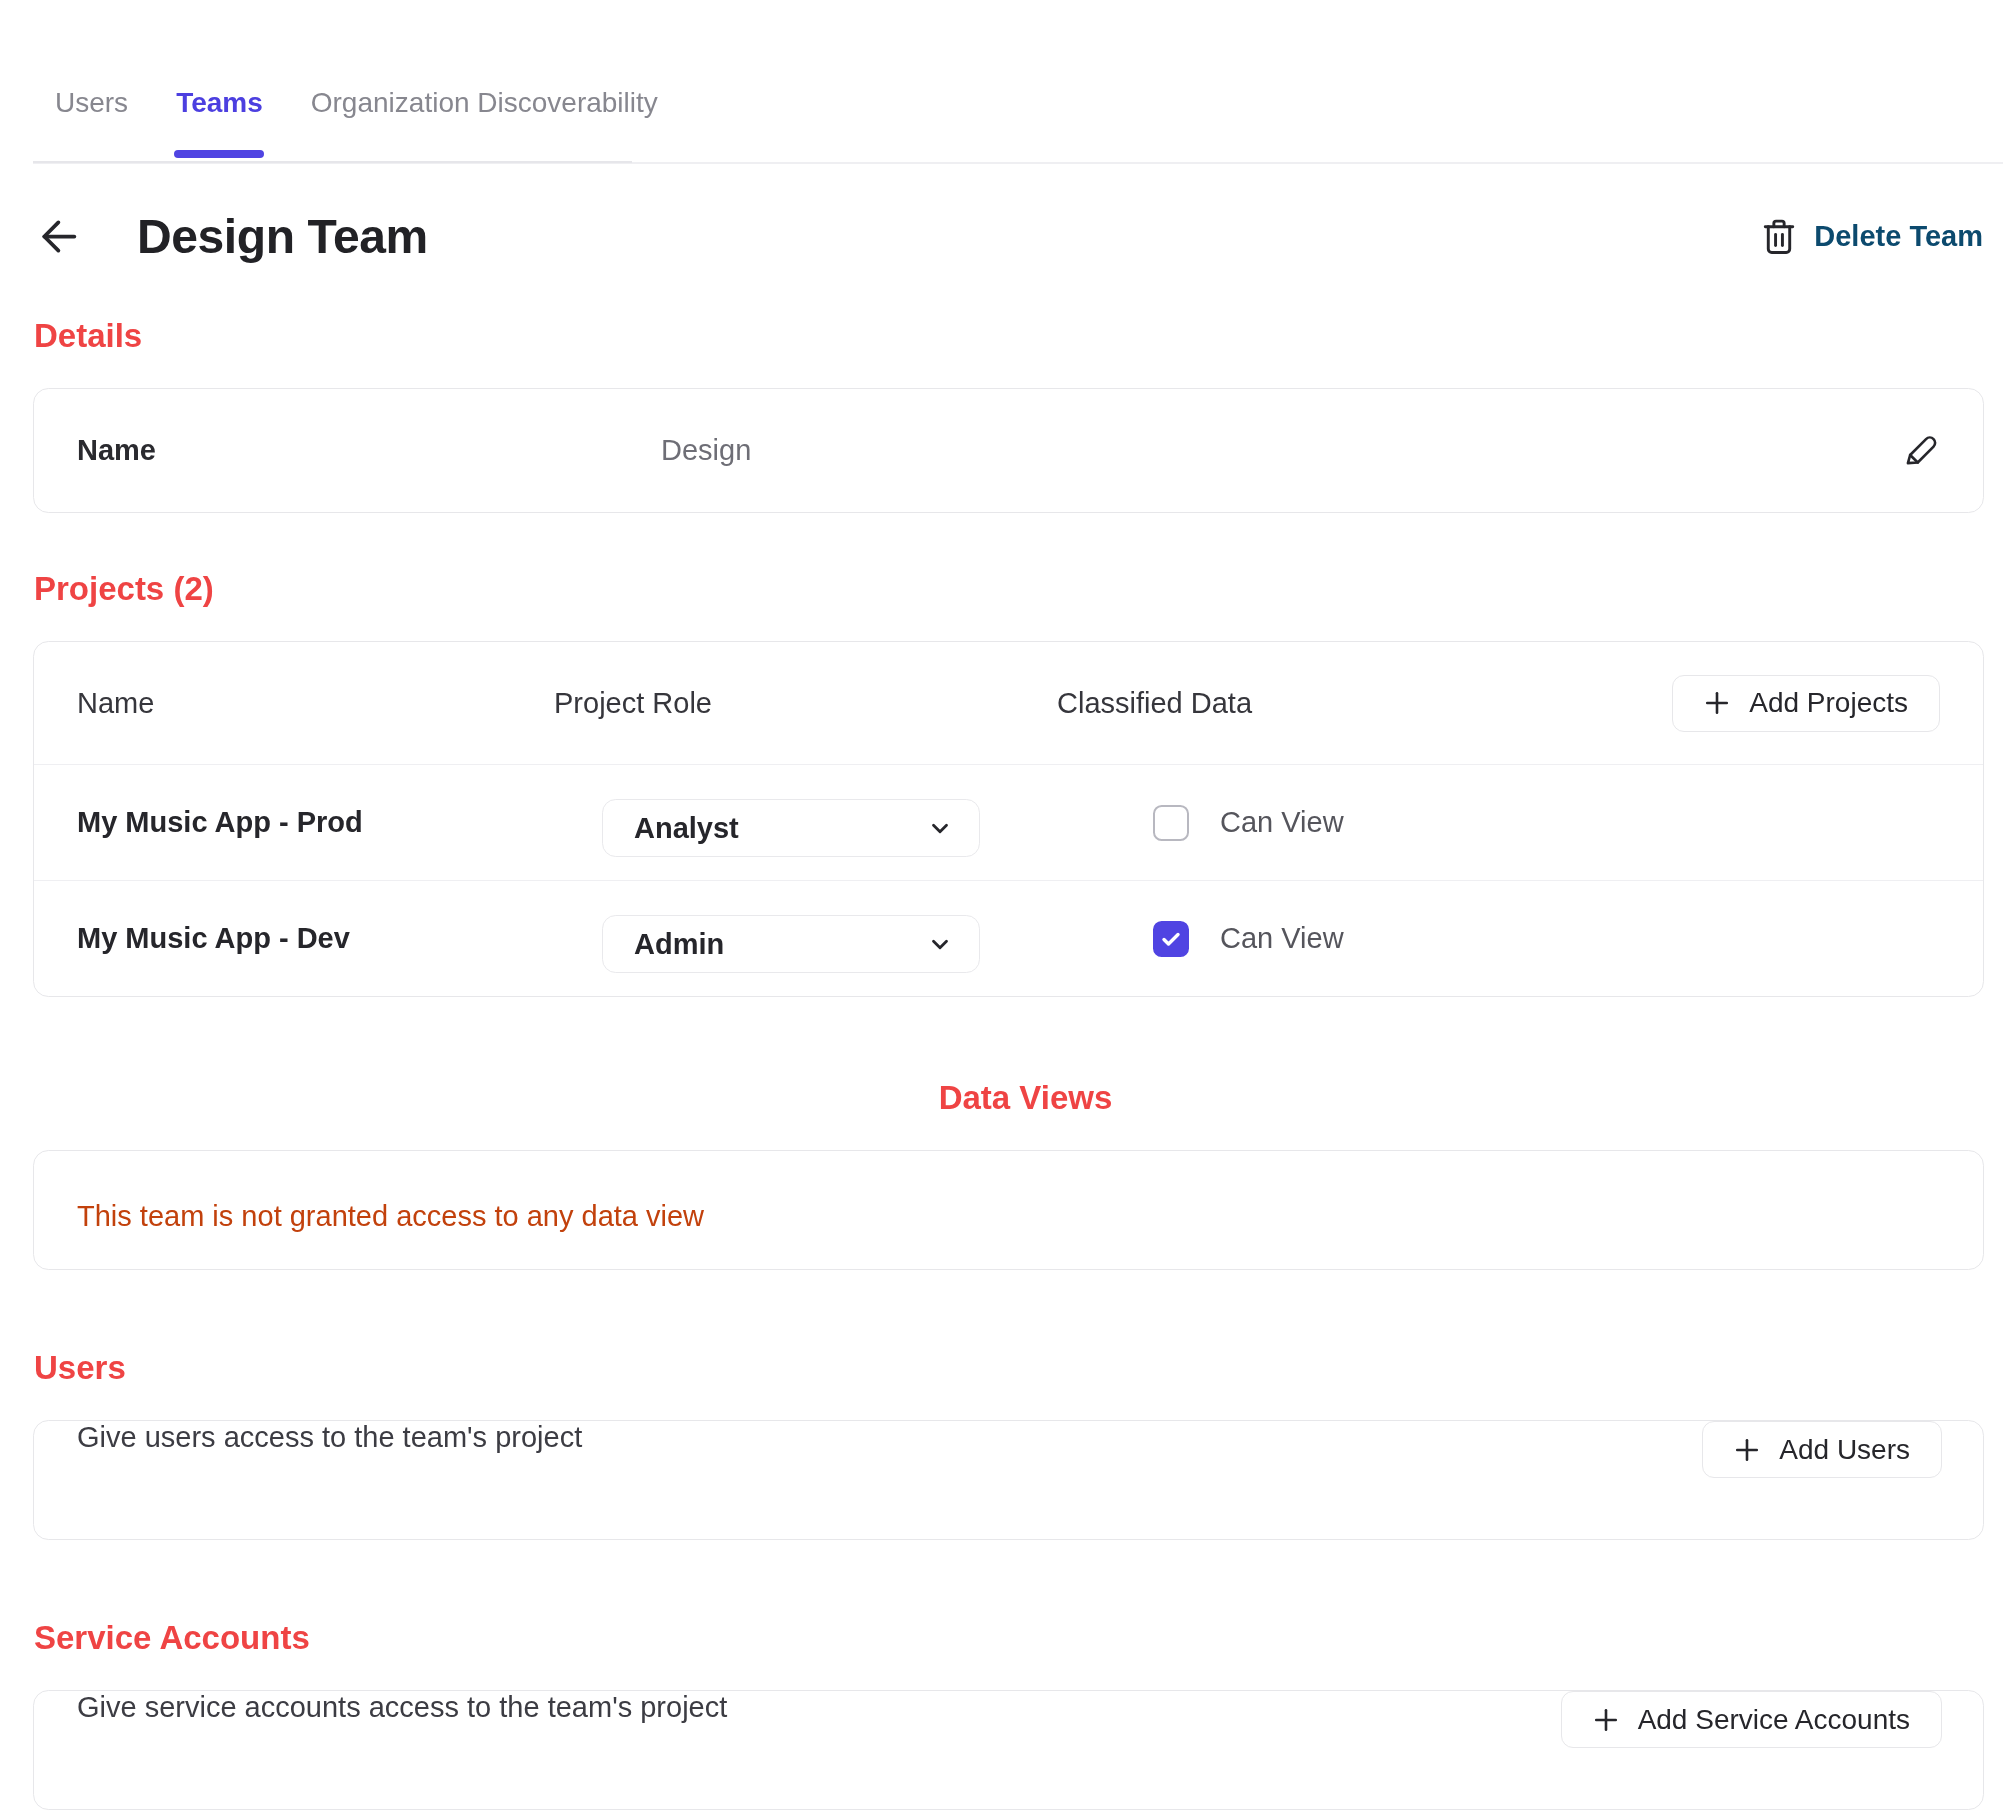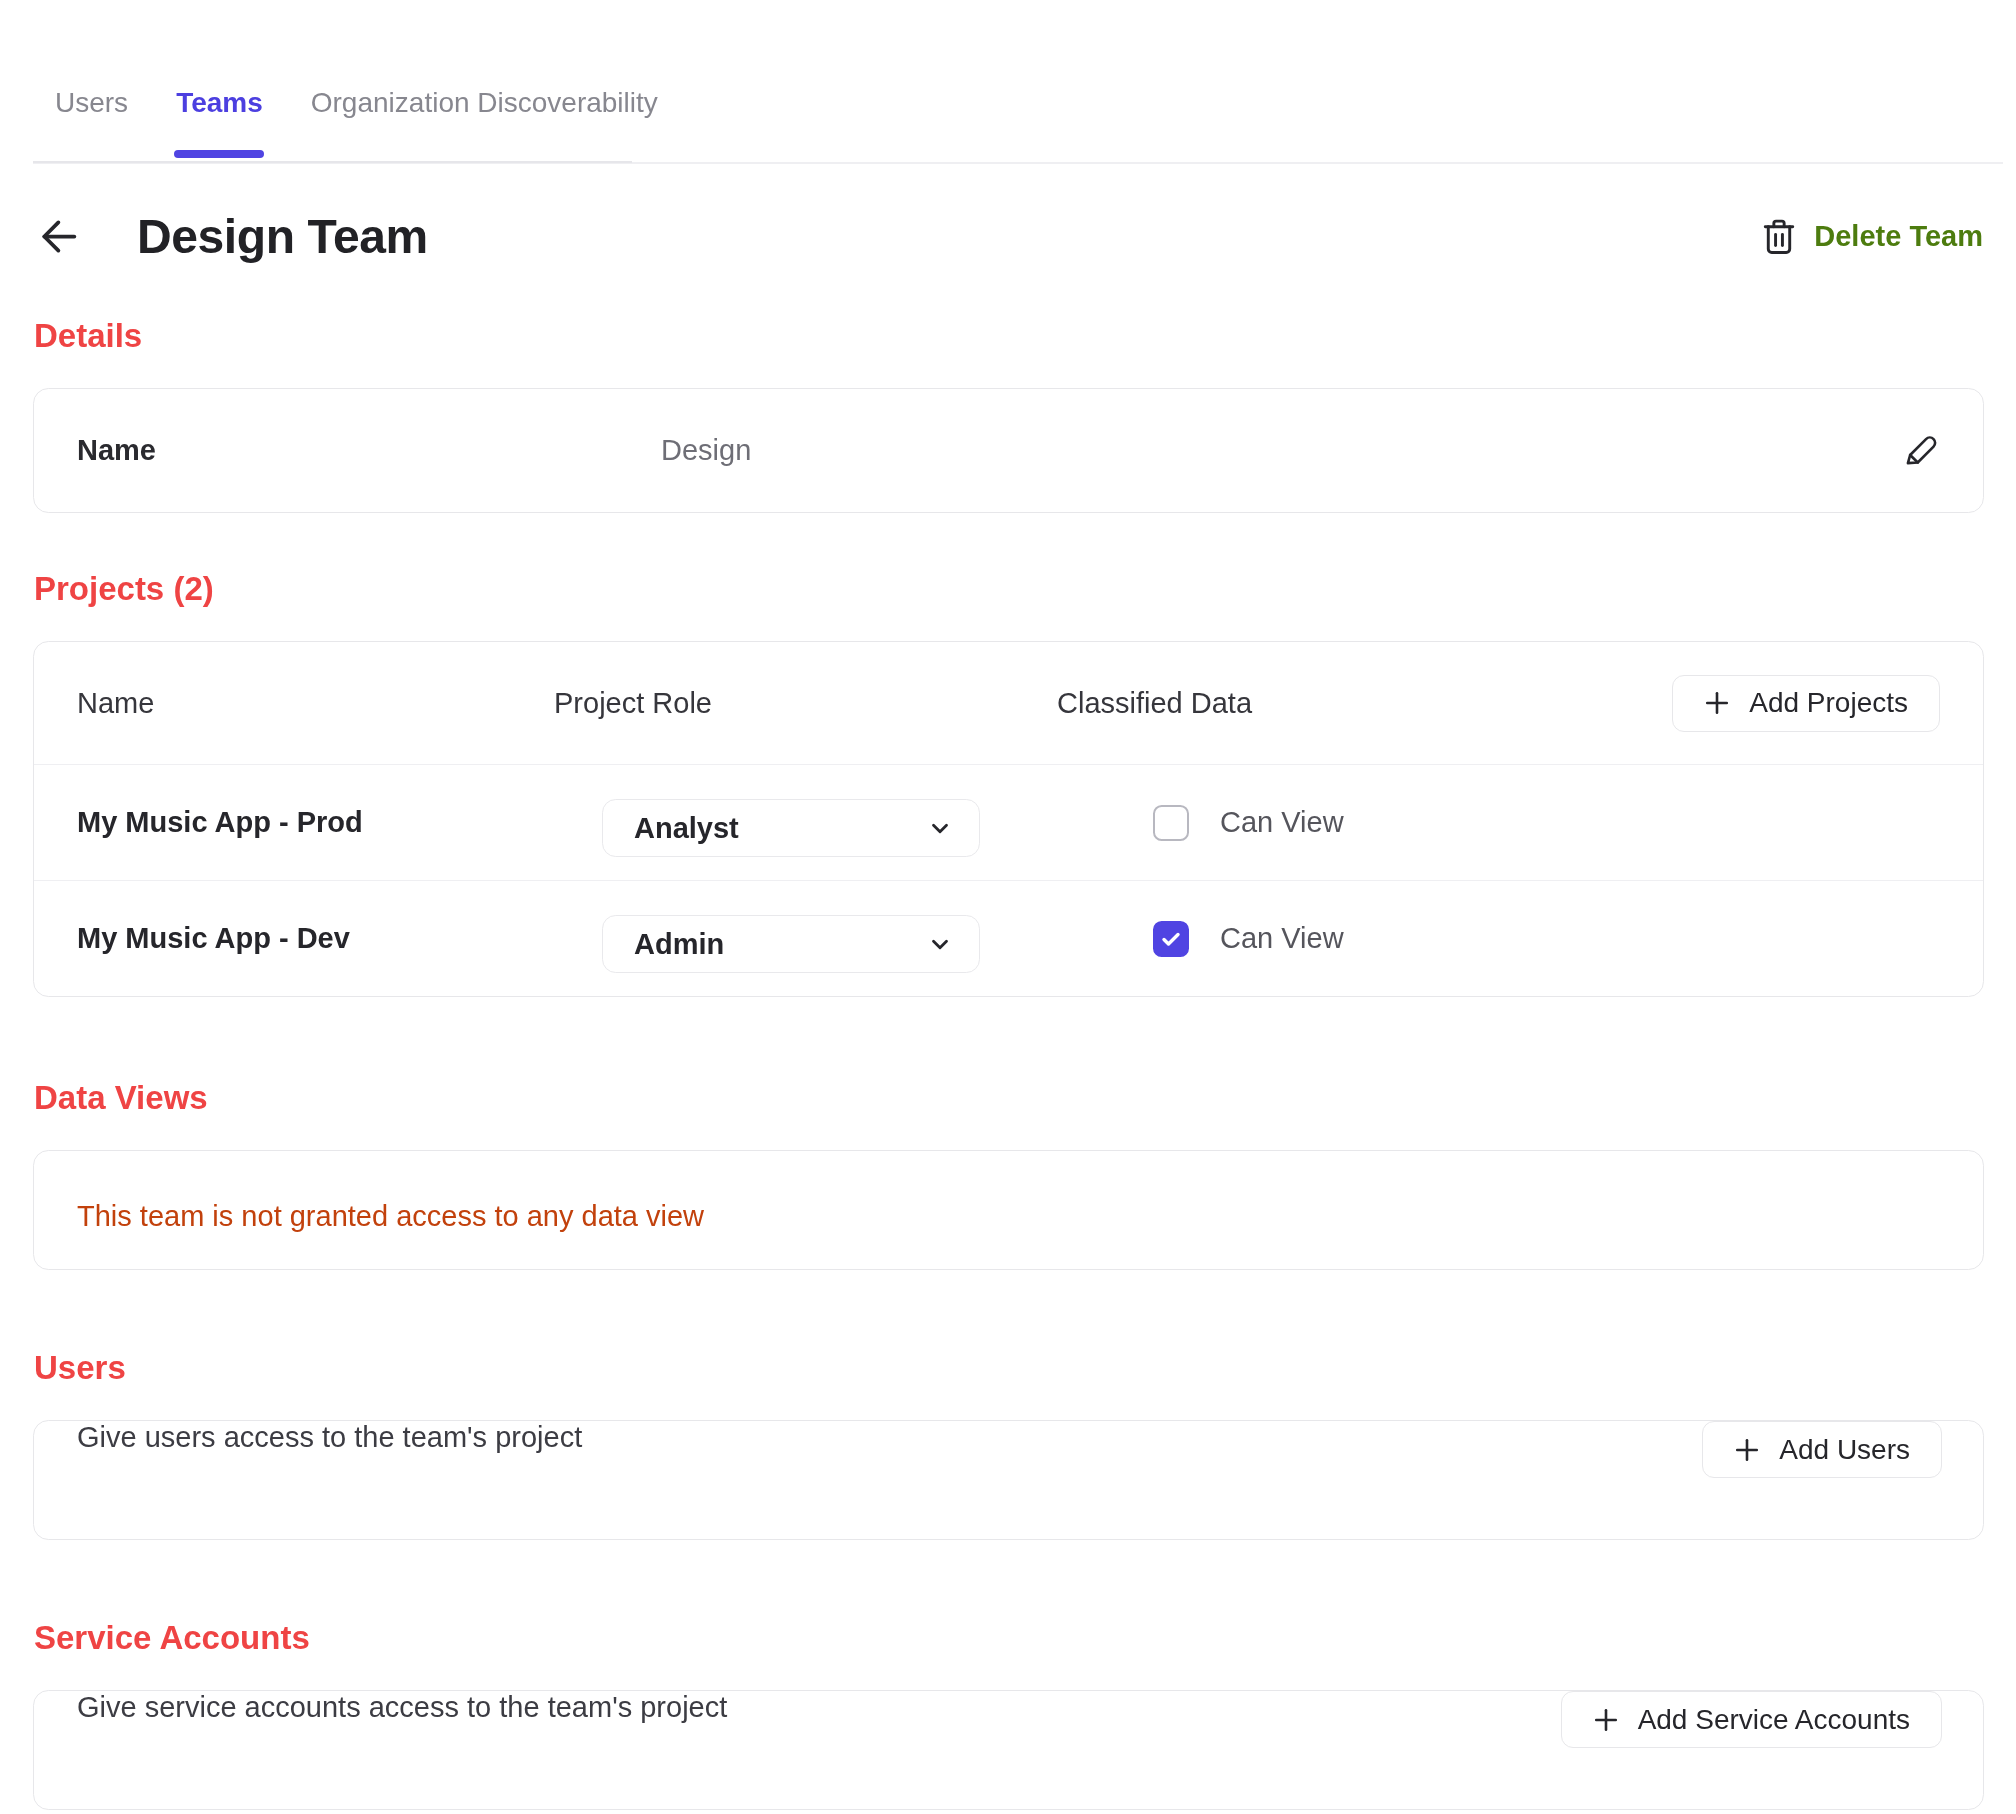--- a/index.html
+++ b/index.html
@@ -25,7 +25,7 @@
   .back-btn { width: 55px; height: 48px; display: flex; align-items: center; cursor: pointer; flex: 0 0 auto; }
   .team-title { font-size: 48px; font-weight: 700; letter-spacing: -0.4px; margin-left: 48px; color: #222226; }
   .delete-team { margin-left: auto; display: flex; align-items: center; gap: 17px; cursor: pointer; }
-  .delete-team .label { font-size: 29px; font-weight: 600; color: #4d7c0f; }
+  .delete-team .label { font-size: 29px; font-weight: 600; color: #0c4a6e; }
 
   
   .section-heading { font-size: 33px; font-weight: 700; color: #ef4444; margin-left: 34px; }

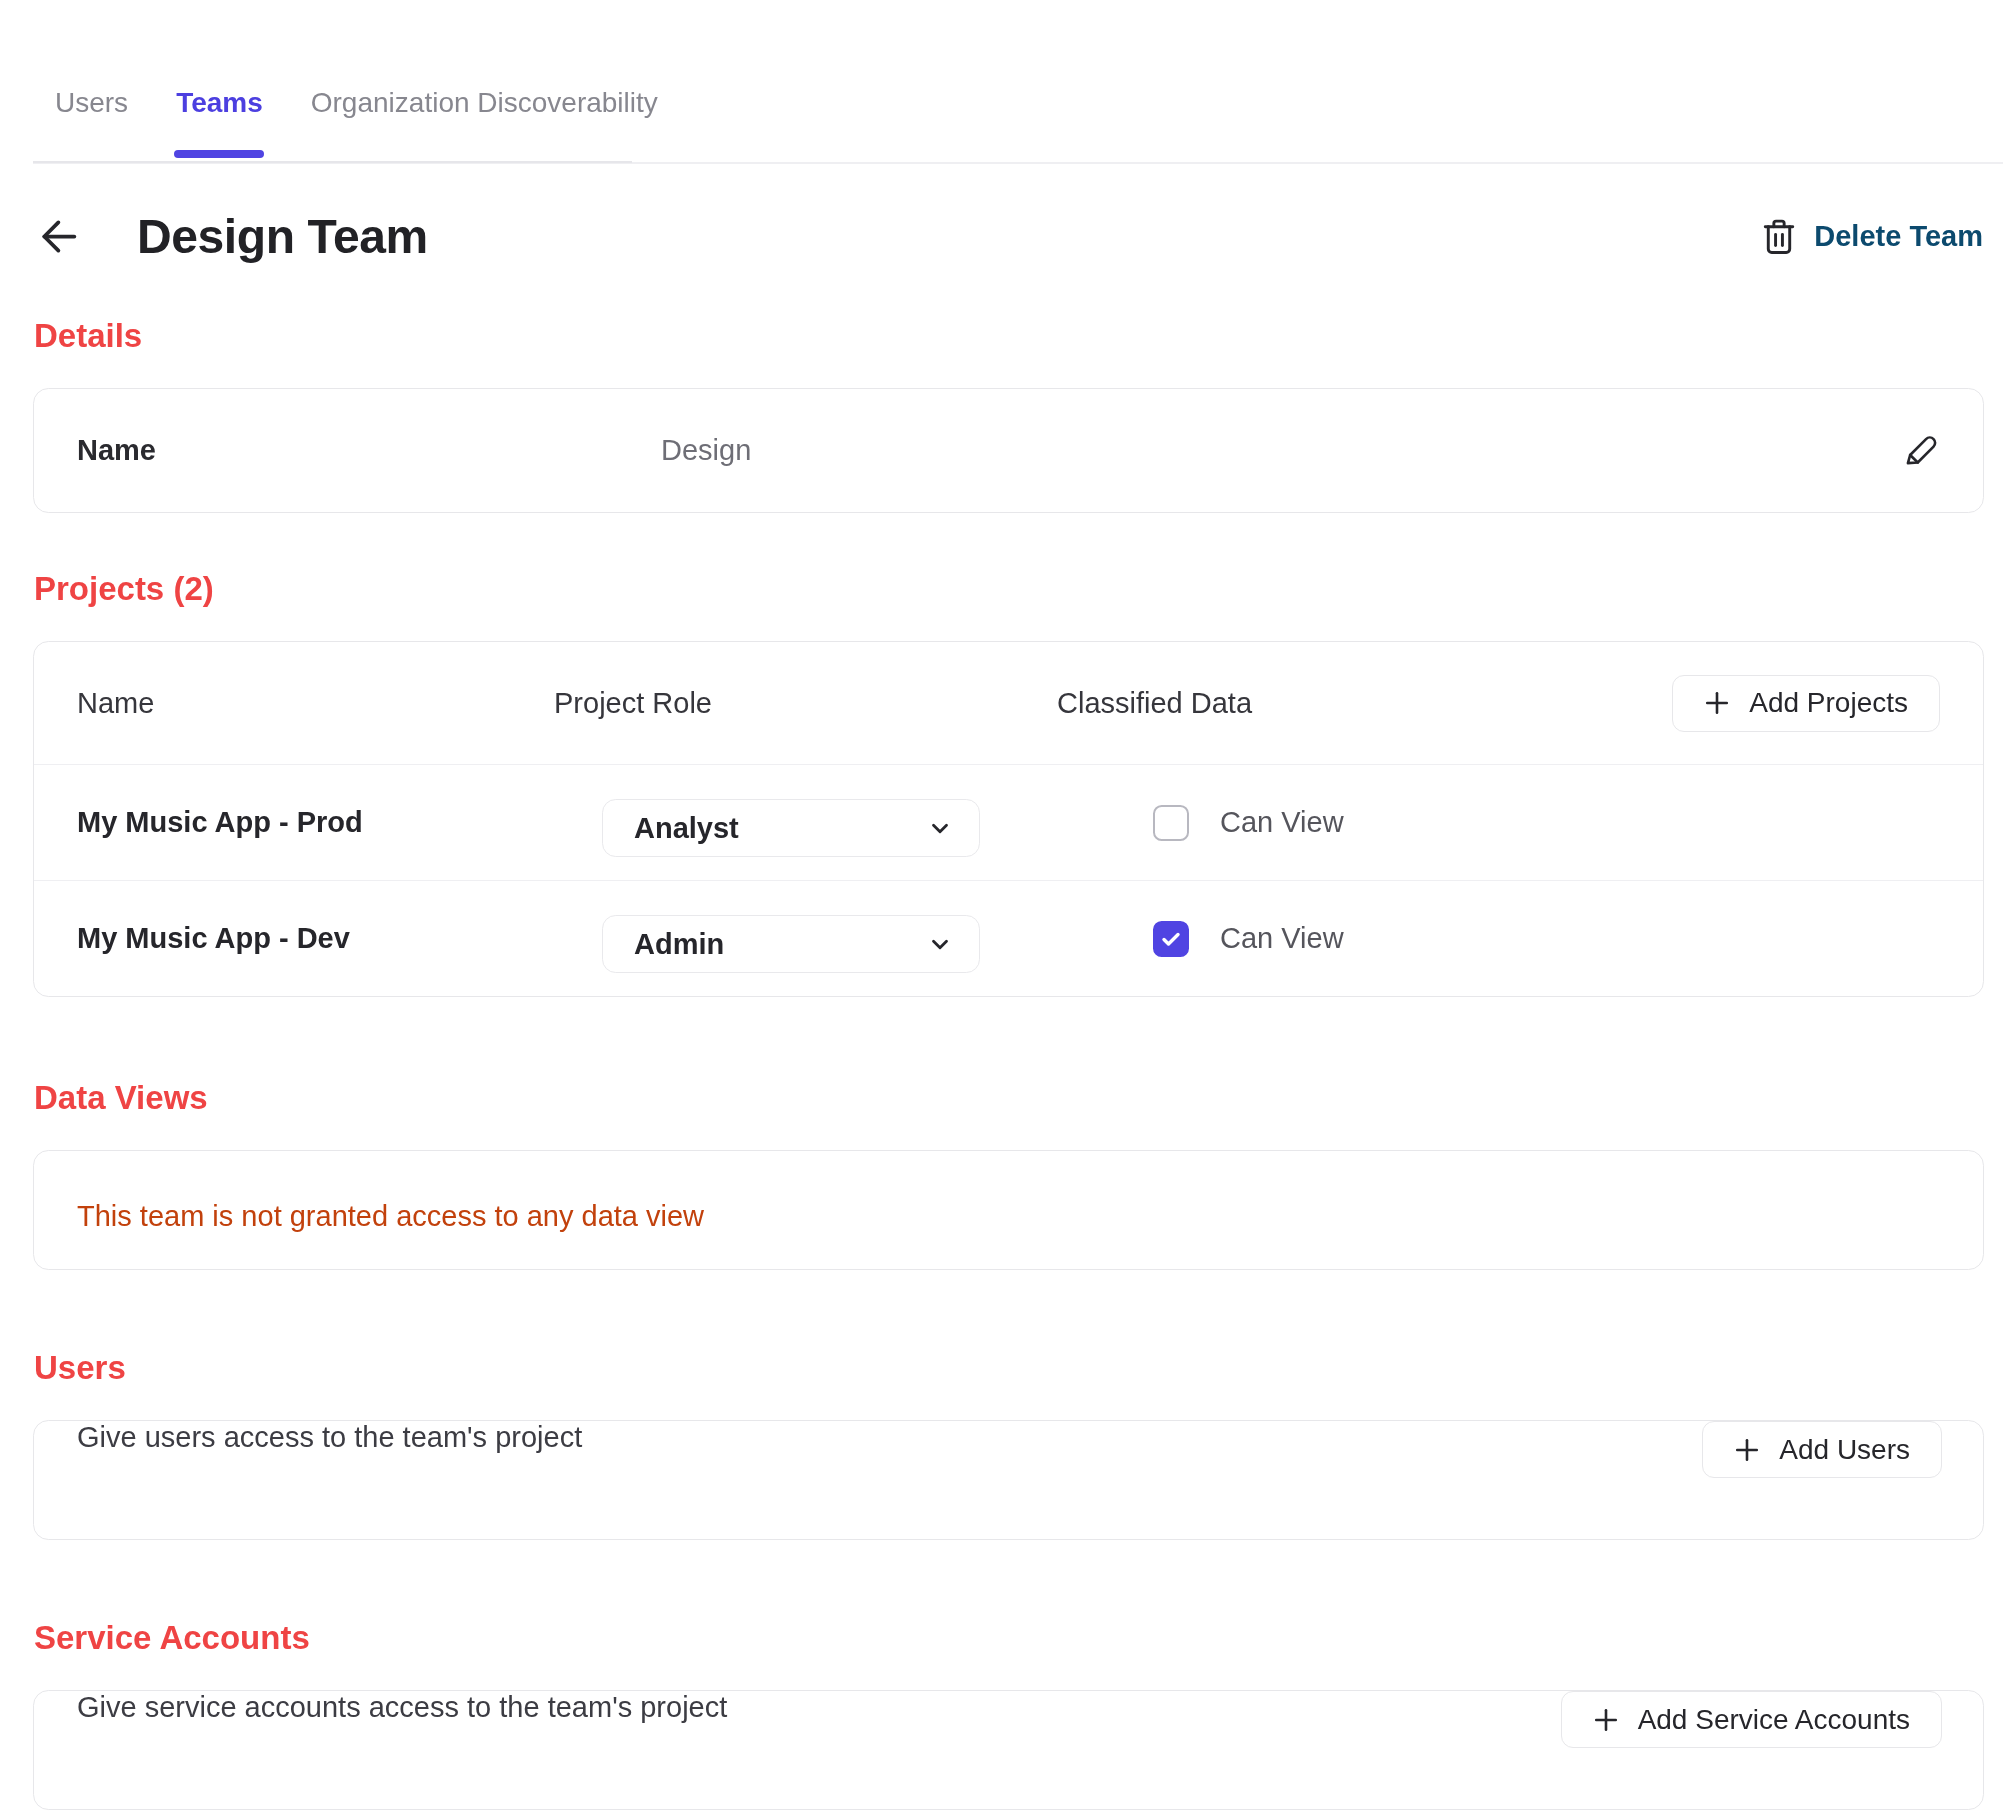--- a/index.html
+++ b/index.html
@@ -58,7 +58,7 @@
   .add-btn { display: flex; align-items: center; gap: 19px; height: 57px; padding: 16px 31px; border: 1.7px solid #e7e7ea; border-radius: 12px; background: #fff; cursor: pointer; }
   .add-btn .btn-label { font-size: 28px; font-weight: 500; color: #26262b; white-space: nowrap; }
 
-  .dataviews-heading { margin-top: 82px; }
+  .dataviews-heading { margin-top: 82px; text-align: center; }
   .empty-card { height: 120px; display: flex; align-items: center; padding: 0 43px; }
   .empty-text { font-size: 29px; color: #c2410c; margin-top: 12px; }
 

